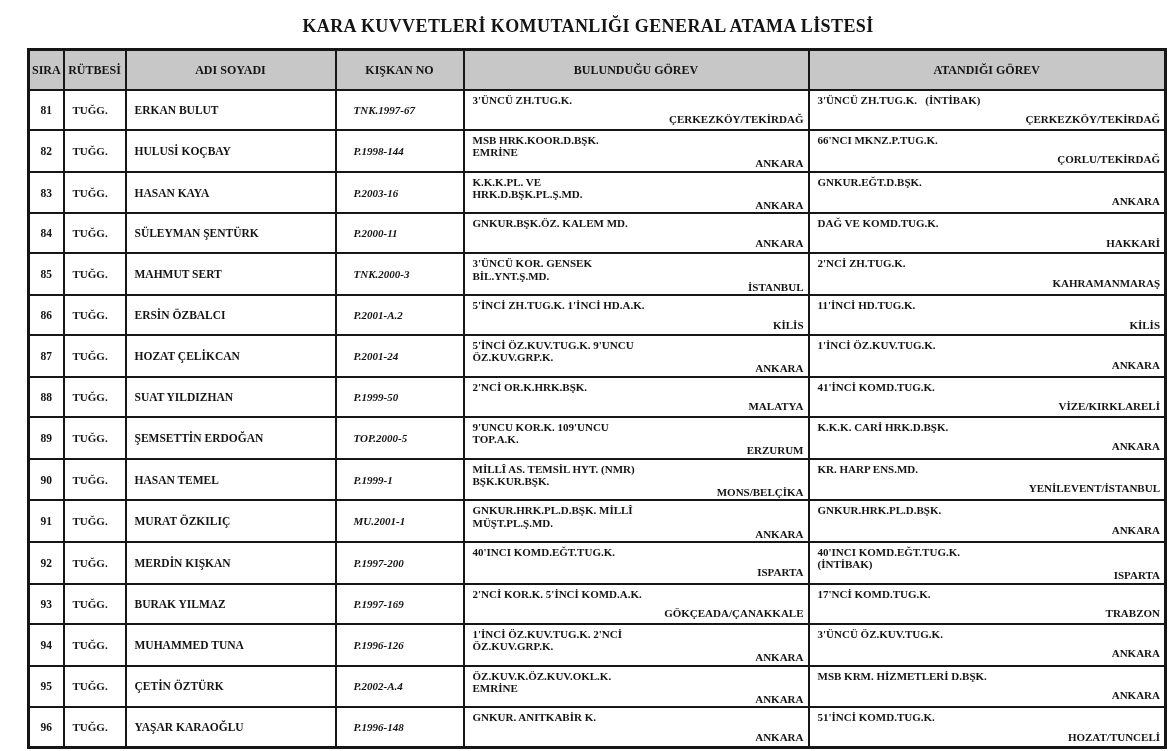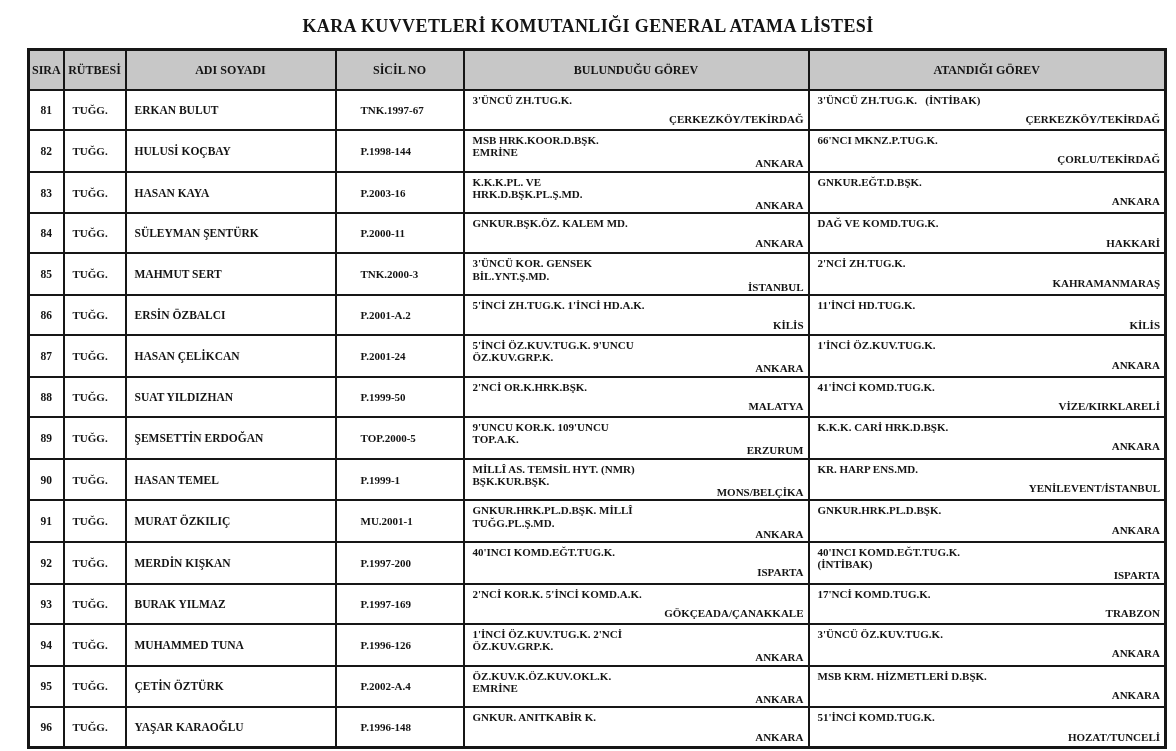--- a/index.html
+++ b/index.html
@@ -76,7 +76,7 @@
       <th>SIRA</th>
       <th>RÜTBESİ</th>
       <th>ADI SOYADI</th>
-      <th>SİCİL NO</th>
+      <th>KIŞKAN NO</th>
       <th>BULUNDUĞU GÖREV</th>
       <th>ATANDIĞI GÖREV</th>
     </tr>

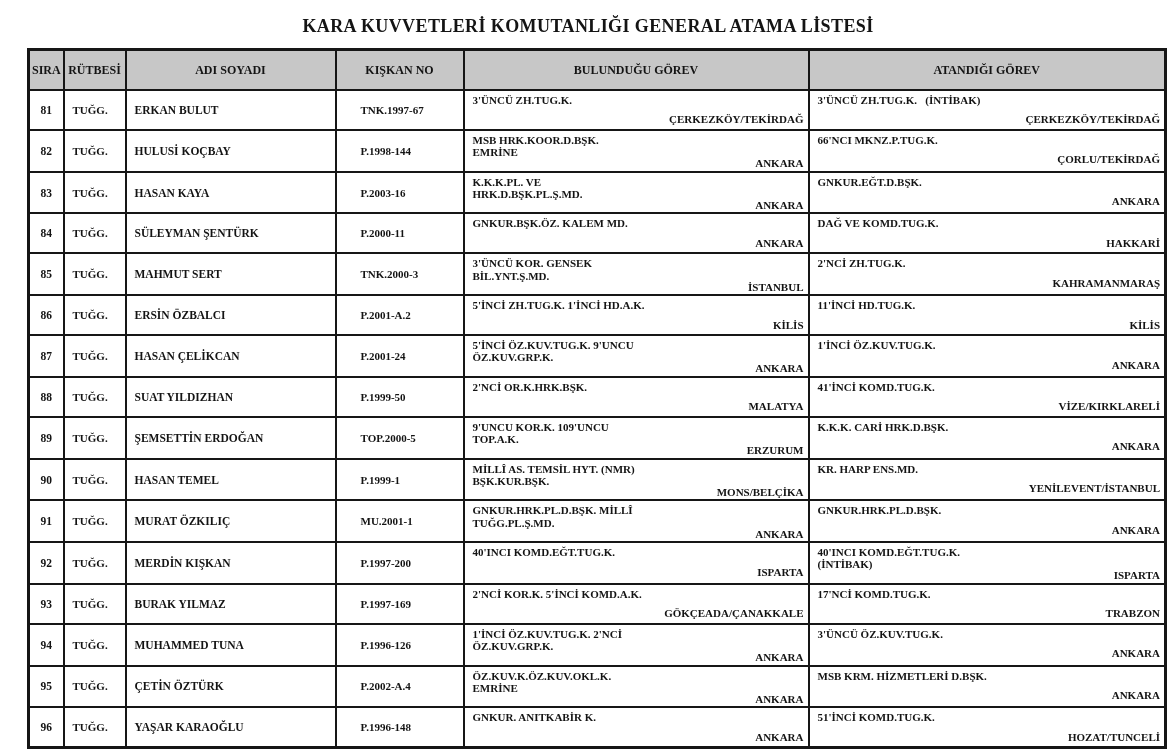--- a/index.html
+++ b/index.html
@@ -42,7 +42,7 @@
   td.c-sira{text-align:center;font-size:11.5px;}
   td.c-rutbe{padding-left:8px;margin-top:32px;}
   td.c-ad{padding-left:8px;font-size:11.5px;}
-  td.c-sicil{padding-left:24px;}
+  td.c-sicil{padding-left:17px;font-style:italic;}
   td.c-gorev{vertical-align:top;padding:0;}
   .cellwrap{
     display:flex;flex-direction:column;justify-content:space-between;

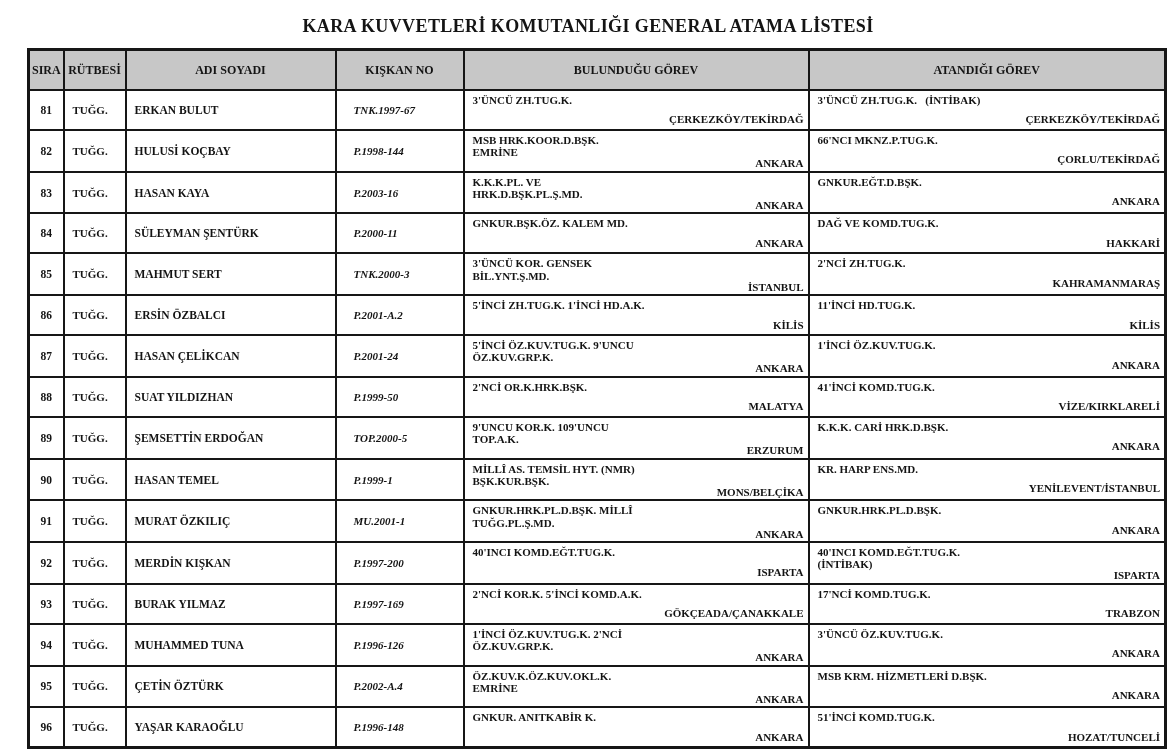--- a/index.html
+++ b/index.html
@@ -202,7 +202,7 @@
   <tr class="data-row">
     <td class="c-sira"><span>87</span></td>
     <td class="c-rutbe"><span>TUĞG.</span></td>
-    <td class="c-ad"><span>HASAN ÇELİKCAN</span></td>
+    <td class="c-ad"><span>HOZAT ÇELİKCAN</span></td>
     <td class="c-sicil"><span>P.2001-24</span></td>
     <td class="c-gorev">
       <div class="cellwrap">

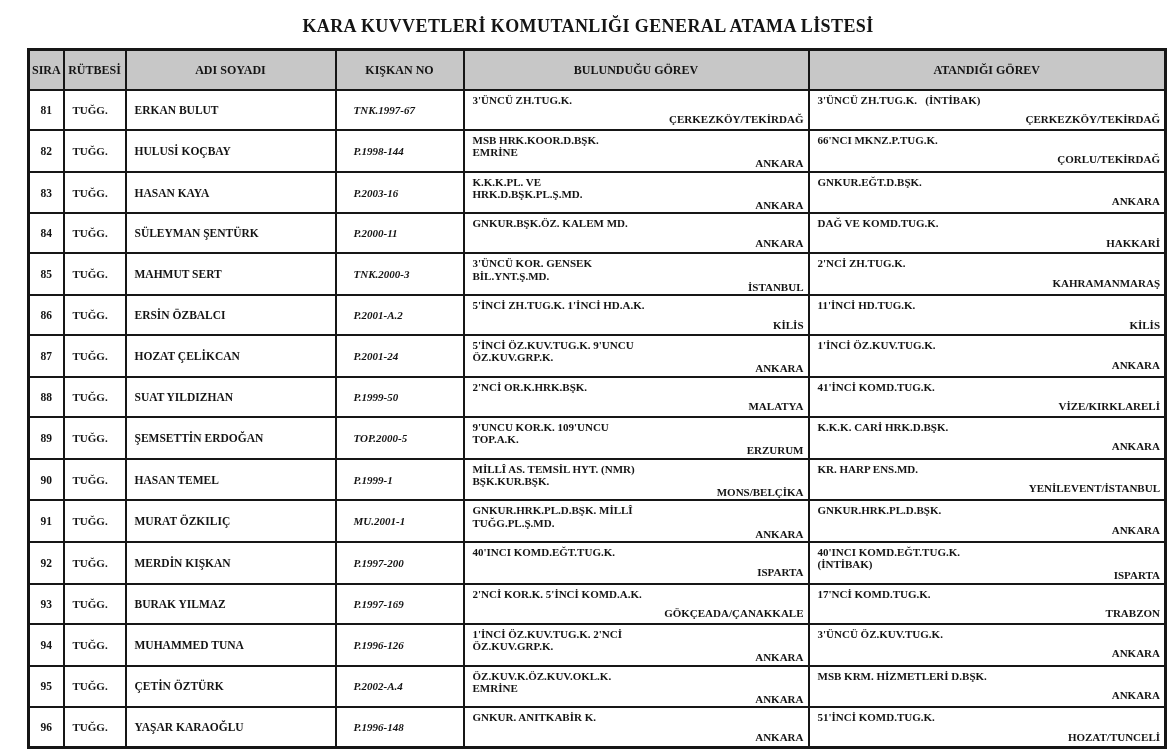--- a/index.html
+++ b/index.html
@@ -286,7 +286,7 @@
     <td class="c-gorev">
       <div class="cellwrap">
         <div class="duty">GNKUR.HRK.PL.D.BŞK. MİLLÎ
-TUĞG.PL.Ş.MD.</div>
+MÜŞT.PL.Ş.MD.</div>
         <div class="loc">ANKARA</div>
       </div>
     </td>

